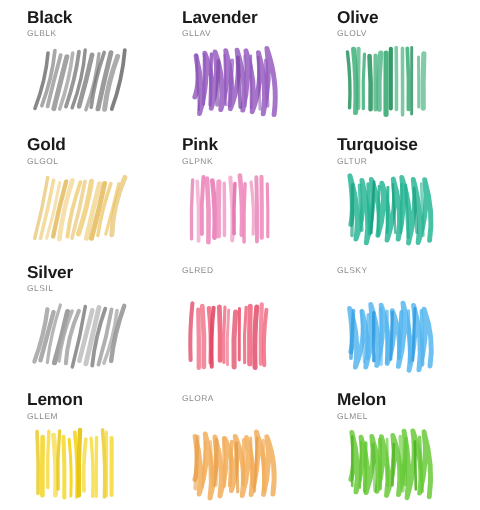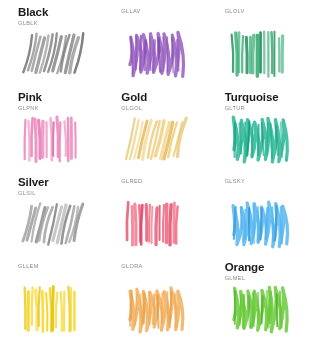--- a/index.html
+++ b/index.html
@@ -82,6 +82,7 @@
       </div>
     </div>
     <div class="swatch-cell">
+      <div class="swatch-name">Lavender</div>
       <div class="swatch-code">GLLAV</div>
       <div class="swatch-art">
         <svg viewBox="0 0 84 58" preserveAspectRatio="xMidYMid meet">

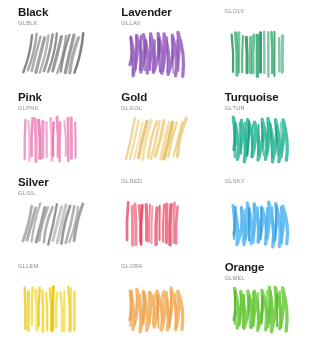--- a/index.html
+++ b/index.html
@@ -102,6 +102,7 @@
       </div>
     </div>
     <div class="swatch-cell">
+      <div class="swatch-name">Olive</div>
       <div class="swatch-code">GLOLV</div>
       <div class="swatch-art">
         <svg viewBox="0 0 84 58" preserveAspectRatio="xMidYMid meet">

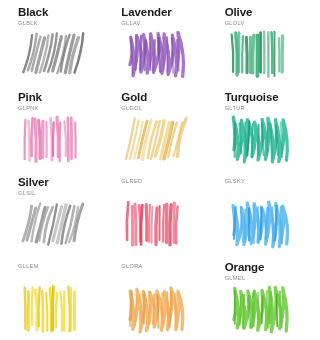--- a/index.html
+++ b/index.html
@@ -125,6 +125,27 @@
       </div>
     </div>
     <div class="swatch-cell">
+      <div class="swatch-name">Gold</div>
+      <div class="swatch-code">GLGOL</div>
+      <div class="swatch-art">
+        <svg viewBox="0 0 84 58" preserveAspectRatio="xMidYMid meet">
+          <path d="M21.088190659549177 7.571001052889508 Q17.56808434625533 28.654583997165123 12.088190659549177 49.73816694144074" stroke="#e6c06a" stroke-width="2.36" fill="none" stroke-linecap="round" opacity="0.70"></path>
+          <path d="M25.136054134618515 9.441765249679687 Q21.24575410128839 29.588378013618467 16.136054134618515 49.73499077755724" stroke="#f2d489" stroke-width="2.47" fill="none" stroke-linecap="round" opacity="0.81"></path>
+          <path d="M29.341138076941082 11.184927375840456 Q26.084563329436147 30.37459494353952 20.341138076941082 49.56426251123858" stroke="#f2d489" stroke-width="2.20" fill="none" stroke-linecap="round" opacity="0.67"></path>
+          <path d="M33.82916116734462 10.33206850422177 Q28.542061807421067 29.334933550485843 24.829161167344623 48.33779859674992" stroke="#e6c06a" stroke-width="3.03" fill="none" stroke-linecap="round" opacity="0.92"></path>
+          <path d="M38.12816391006493 9.52133908961962 Q31.61646959889516 29.846172349223018 29.128163910064924 50.17100560882641" stroke="#f2d489" stroke-width="3.24" fill="none" stroke-linecap="round" opacity="0.71"></path>
+          <path d="M43.718241692296345 10.823284985182474 Q37.060542704239744 29.62202751781886 34.718241692296345 48.420770050455246" stroke="#f2d489" stroke-width="2.66" fill="none" stroke-linecap="round" opacity="0.96"></path>
+          <path d="M46.82625713358925 10.27961924801563 Q43.25910201312933 29.915991442006078 37.82625713358925 49.55236363599653" stroke="#e6c06a" stroke-width="2.58" fill="none" stroke-linecap="round" opacity="0.64"></path>
+          <path d="M51.32572979942231 10.143559874335098 Q48.46845595518521 28.34211179699847 42.32572979942231 46.54066371966184" stroke="#f2d489" stroke-width="3.46" fill="none" stroke-linecap="round" opacity="0.96"></path>
+          <path d="M56.832832909297586 11.910361649659631 Q52.087464072735735 30.753407122685296 47.832832909297586 49.596452595710964" stroke="#f2d489" stroke-width="3.45" fill="none" stroke-linecap="round" opacity="0.76"></path>
+          <path d="M60.33505611444593 11.708168389372606 Q56.46835224869119 30.622768046391556 51.33505611444593 49.5373677034105" stroke="#e6c06a" stroke-width="3.46" fill="none" stroke-linecap="round" opacity="0.93"></path>
+          <path d="M64.70386867546657 11.863755585795154 Q58.500963140838294 29.75013220461557 55.703868675466566 47.63650882343599" stroke="#f2d489" stroke-width="2.43" fill="none" stroke-linecap="round" opacity="0.97"></path>
+          <path d="M70.15126304698703 11.74434066016429 Q65.97035222326889 29.26400685439073 61.15126304698702 46.78367304861717" stroke="#f2d489" stroke-width="2.17" fill="none" stroke-linecap="round" opacity="0.94"></path>
+          <path d="M74.36989307467356 7.557051777866228 Q65.93541276521768 27.328749603046454 65.36989307467356 47.10044742822668" stroke="#e6c06a" stroke-width="3.46" fill="none" stroke-linecap="round" opacity="0.70"></path>
+        </svg>
+      </div>
+    </div>
+    <div class="swatch-cell">
       <div class="swatch-name">Pink</div>
       <div class="swatch-code">GLPNK</div>
       <div class="swatch-art">
@@ -148,27 +169,6 @@
       </div>
     </div>
     <div class="swatch-cell">
-      <div class="swatch-name">Gold</div>
-      <div class="swatch-code">GLGOL</div>
-      <div class="swatch-art">
-        <svg viewBox="0 0 84 58" preserveAspectRatio="xMidYMid meet">
-          <path d="M21.088190659549177 7.571001052889508 Q17.56808434625533 28.654583997165123 12.088190659549177 49.73816694144074" stroke="#e6c06a" stroke-width="2.36" fill="none" stroke-linecap="round" opacity="0.70"></path>
-          <path d="M25.136054134618515 9.441765249679687 Q21.24575410128839 29.588378013618467 16.136054134618515 49.73499077755724" stroke="#f2d489" stroke-width="2.47" fill="none" stroke-linecap="round" opacity="0.81"></path>
-          <path d="M29.341138076941082 11.184927375840456 Q26.084563329436147 30.37459494353952 20.341138076941082 49.56426251123858" stroke="#f2d489" stroke-width="2.20" fill="none" stroke-linecap="round" opacity="0.67"></path>
-          <path d="M33.82916116734462 10.33206850422177 Q28.542061807421067 29.334933550485843 24.829161167344623 48.33779859674992" stroke="#e6c06a" stroke-width="3.03" fill="none" stroke-linecap="round" opacity="0.92"></path>
-          <path d="M38.12816391006493 9.52133908961962 Q31.61646959889516 29.846172349223018 29.128163910064924 50.17100560882641" stroke="#f2d489" stroke-width="3.24" fill="none" stroke-linecap="round" opacity="0.71"></path>
-          <path d="M43.718241692296345 10.823284985182474 Q37.060542704239744 29.62202751781886 34.718241692296345 48.420770050455246" stroke="#f2d489" stroke-width="2.66" fill="none" stroke-linecap="round" opacity="0.96"></path>
-          <path d="M46.82625713358925 10.27961924801563 Q43.25910201312933 29.915991442006078 37.82625713358925 49.55236363599653" stroke="#e6c06a" stroke-width="2.58" fill="none" stroke-linecap="round" opacity="0.64"></path>
-          <path d="M51.32572979942231 10.143559874335098 Q48.46845595518521 28.34211179699847 42.32572979942231 46.54066371966184" stroke="#f2d489" stroke-width="3.46" fill="none" stroke-linecap="round" opacity="0.96"></path>
-          <path d="M56.832832909297586 11.910361649659631 Q52.087464072735735 30.753407122685296 47.832832909297586 49.596452595710964" stroke="#f2d489" stroke-width="3.45" fill="none" stroke-linecap="round" opacity="0.76"></path>
-          <path d="M60.33505611444593 11.708168389372606 Q56.46835224869119 30.622768046391556 51.33505611444593 49.5373677034105" stroke="#e6c06a" stroke-width="3.46" fill="none" stroke-linecap="round" opacity="0.93"></path>
-          <path d="M64.70386867546657 11.863755585795154 Q58.500963140838294 29.75013220461557 55.703868675466566 47.63650882343599" stroke="#f2d489" stroke-width="2.43" fill="none" stroke-linecap="round" opacity="0.97"></path>
-          <path d="M70.15126304698703 11.74434066016429 Q65.97035222326889 29.26400685439073 61.15126304698702 46.78367304861717" stroke="#f2d489" stroke-width="2.17" fill="none" stroke-linecap="round" opacity="0.94"></path>
-          <path d="M74.36989307467356 7.557051777866228 Q65.93541276521768 27.328749603046454 65.36989307467356 47.10044742822668" stroke="#e6c06a" stroke-width="3.46" fill="none" stroke-linecap="round" opacity="0.70"></path>
-        </svg>
-      </div>
-    </div>
-    <div class="swatch-cell">
       <div class="swatch-name">Turquoise</div>
       <div class="swatch-code">GLTUR</div>
       <div class="swatch-art">

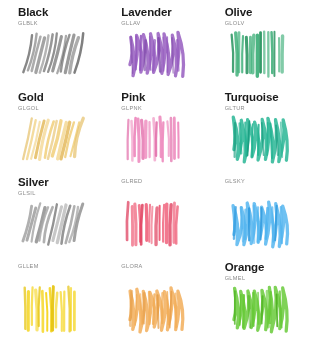--- a/index.html
+++ b/index.html
@@ -251,6 +251,7 @@
       </div>
     </div>
     <div class="swatch-cell">
+      <div class="swatch-name">Lemon</div>
       <div class="swatch-code">GLLEM</div>
       <div class="swatch-art">
         <svg viewBox="0 0 84 58" preserveAspectRatio="xMidYMid meet">

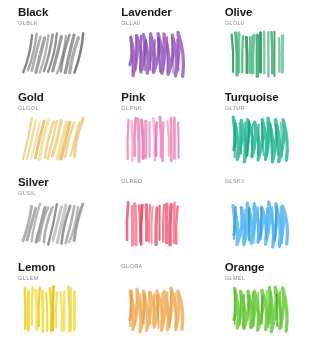--- a/index.html
+++ b/index.html
@@ -293,7 +293,7 @@
       </div>
     </div>
     <div class="swatch-cell">
-      <div class="swatch-name">Orange</div>
+      <div class="swatch-name">Melon</div>
       <div class="swatch-code">GLMEL</div>
       <div class="swatch-art">
         <svg viewBox="0 0 84 58" preserveAspectRatio="xMidYMid meet">

